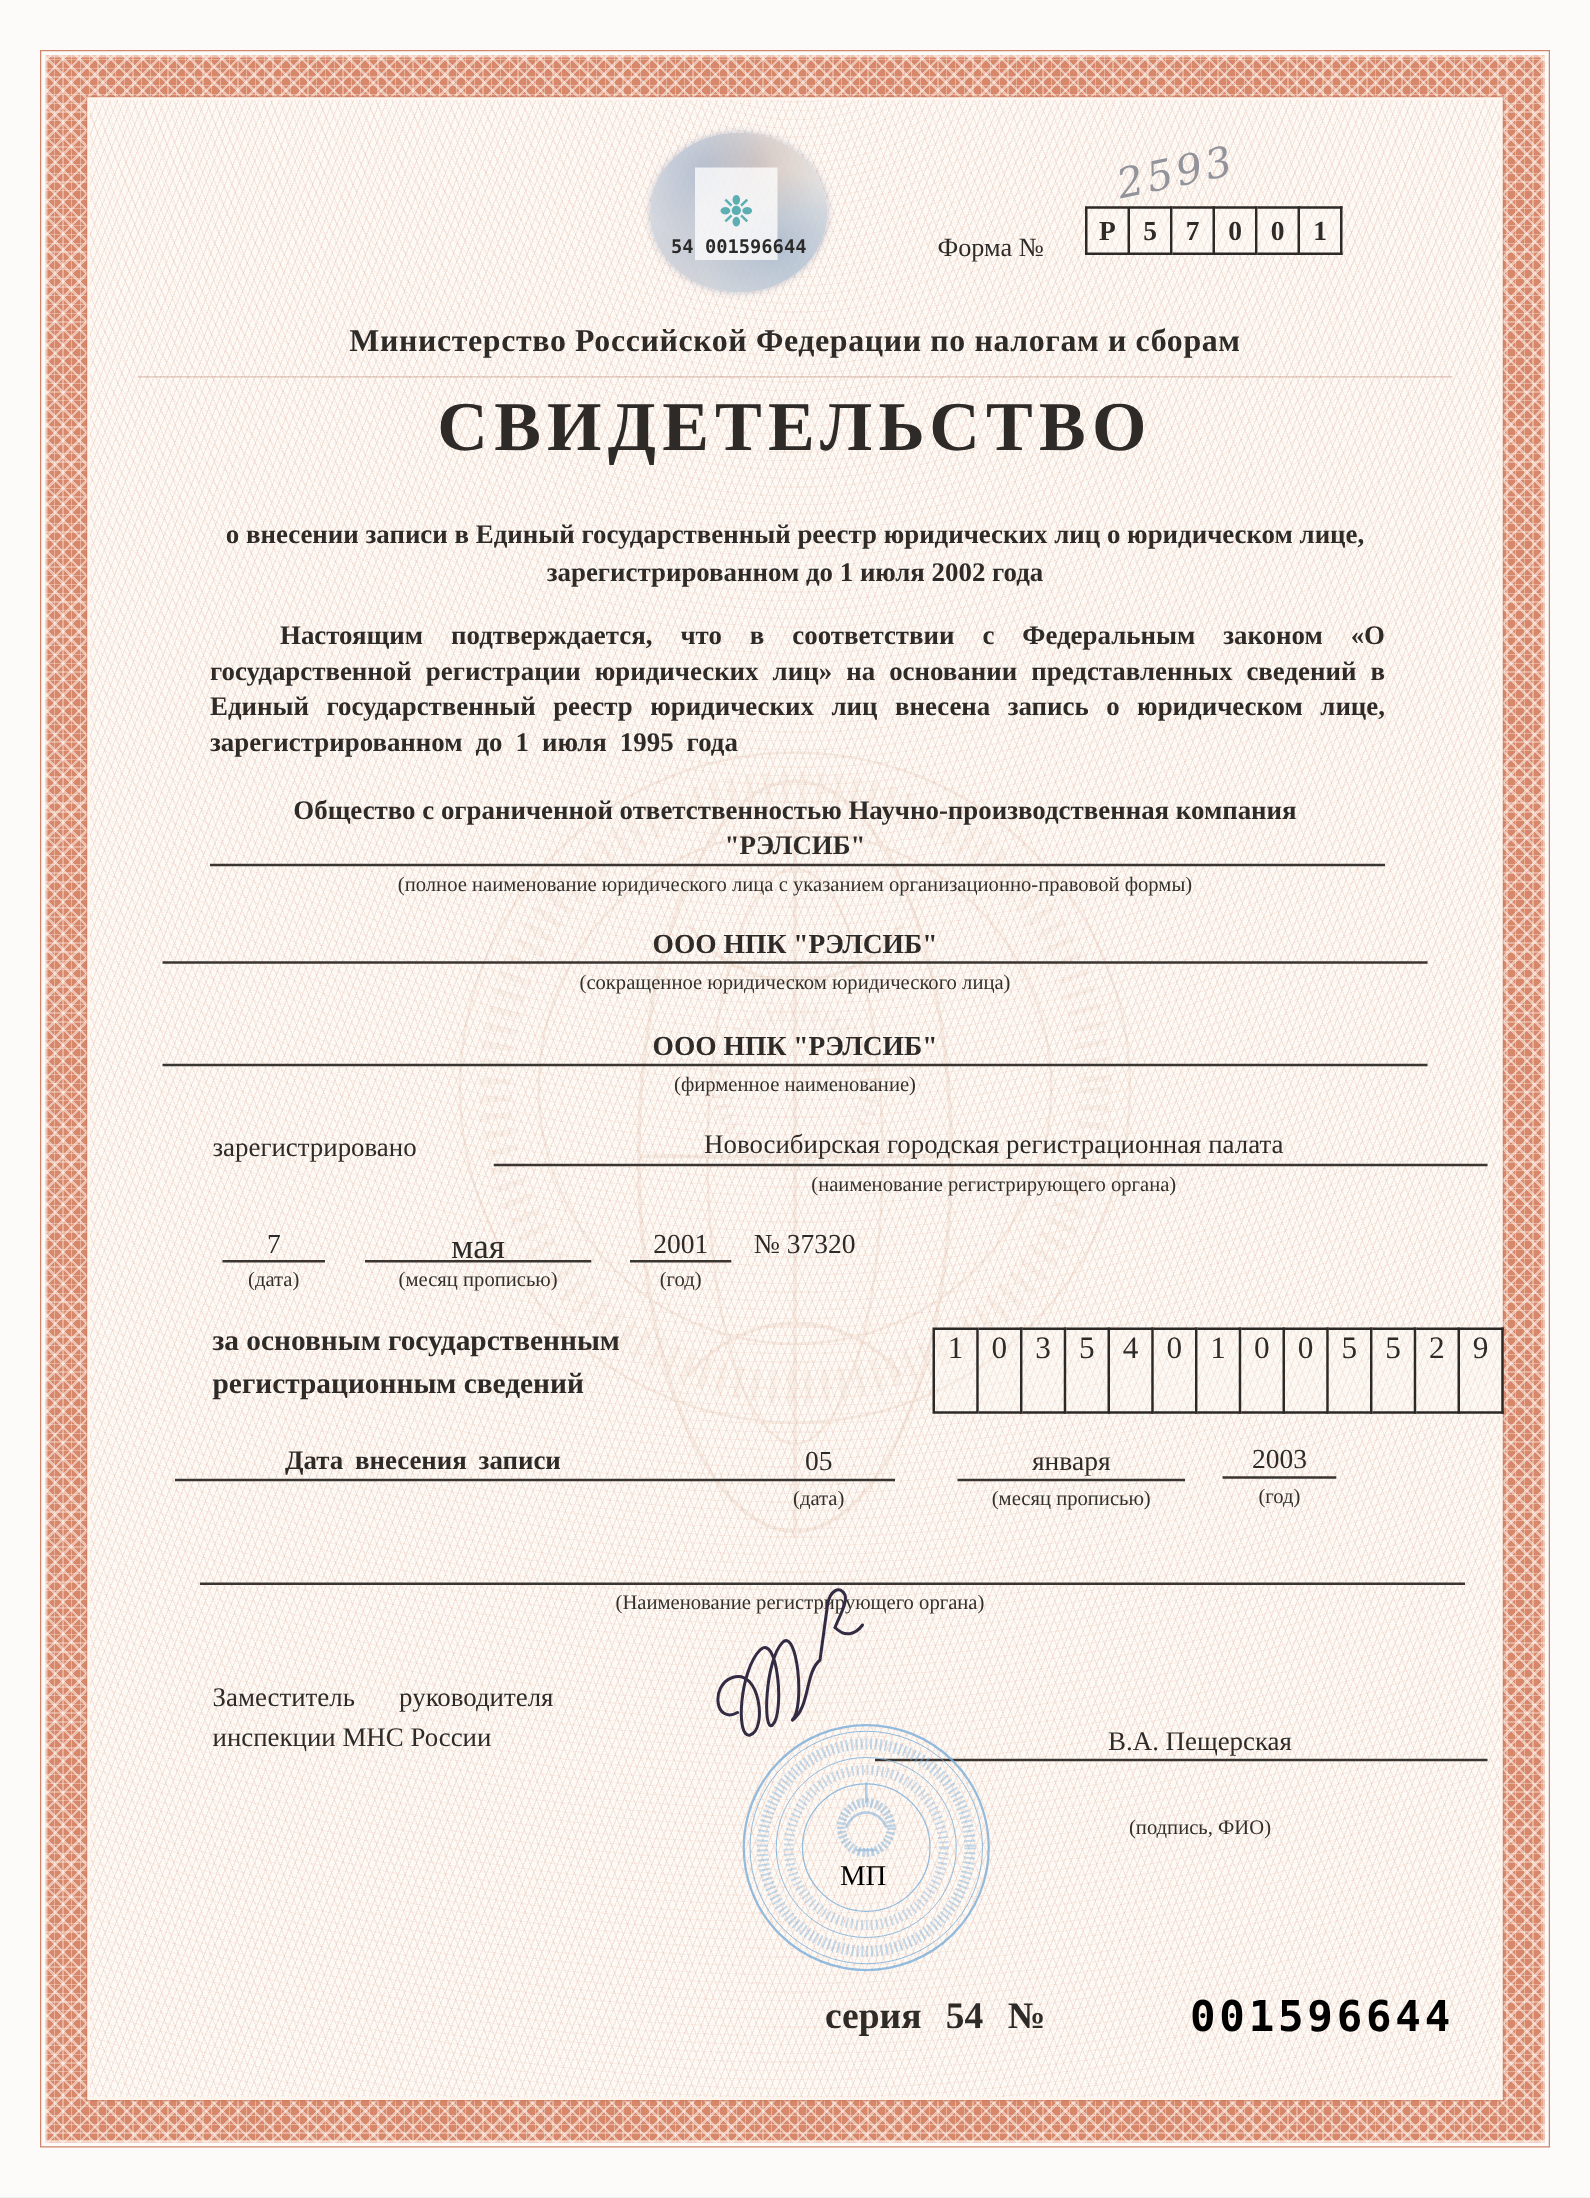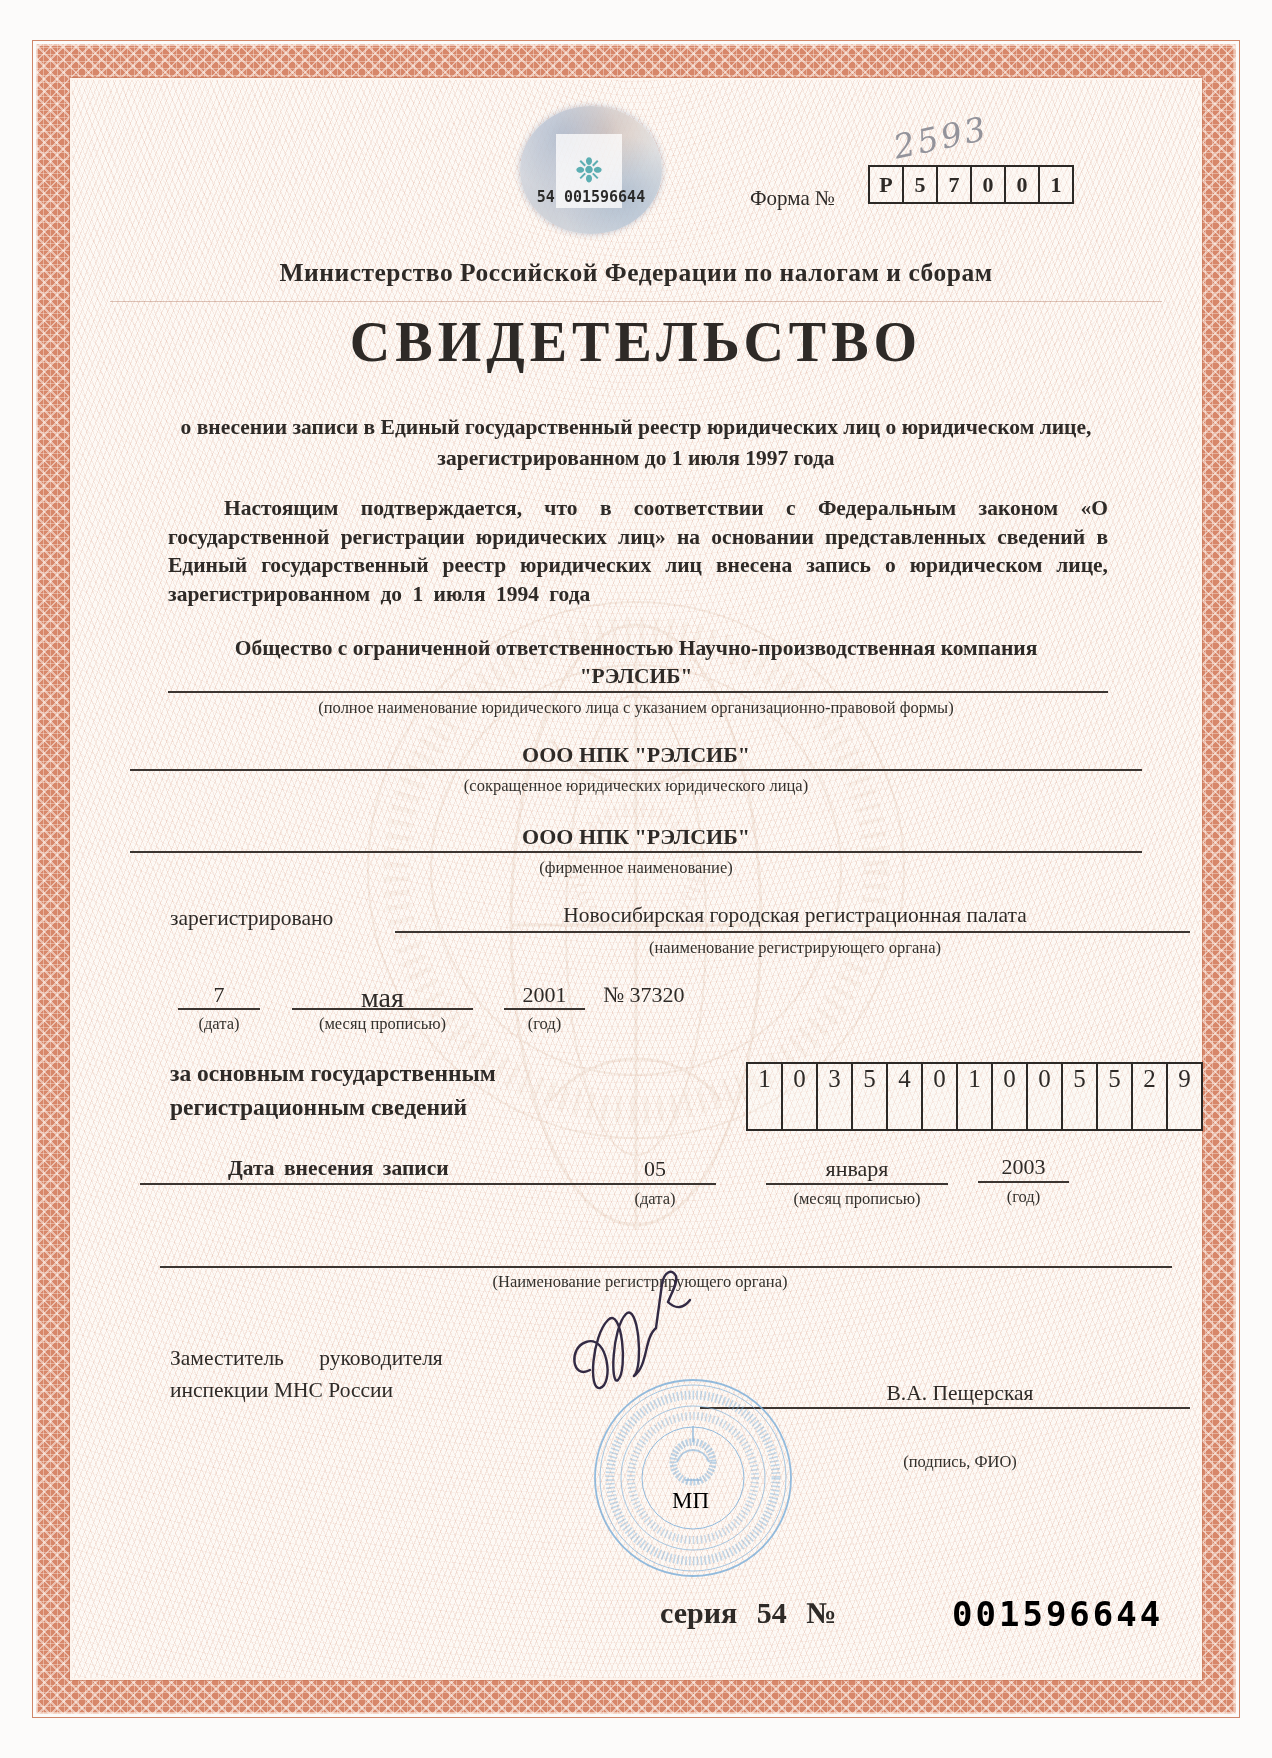--- a/index.html
+++ b/index.html
@@ -106,7 +106,7 @@
   <div class="abs" style="left:110px; top:301px; width:1052px; border-top:1px solid rgba(160,95,70,.35);"></div>
   <div class="abs ctr b" style="left:100px; top:310px; width:1072px; font-size:56px; letter-spacing:5px;">СВИДЕТЕЛЬСТВО</div>
 
-  <div class="abs ctr b" style="left:130px; top:412px; width:1012px; font-size:21.5px; line-height:1.42;">о внесении записи в Единый государственный реестр юридических лиц о юридическом лице, зарегистрированном до 1 июля 1997 года</div>
+  <div class="abs ctr b" style="left:130px; top:412px; width:1012px; font-size:21.5px; line-height:1.42;">о внесении записи в Единый государственный реестр юридических лиц о юридическом лице, зарегистрированном до 1 июля 2002 года</div>
 
   <div class="abs b" style="left:168px; top:494px; width:940px; font-size:21.5px; line-height:1.33;
        text-align:justify; text-indent:56px; word-spacing:5px;">Настоящим подтверждается, что в соответствии с Федеральным законом «О государственной регистрации юридических лиц» на основании представленных сведений в Единый государственный реестр юридических лиц внесена запись о юридическом лице, зарегистрированном до 1 июля 1994 года</div>

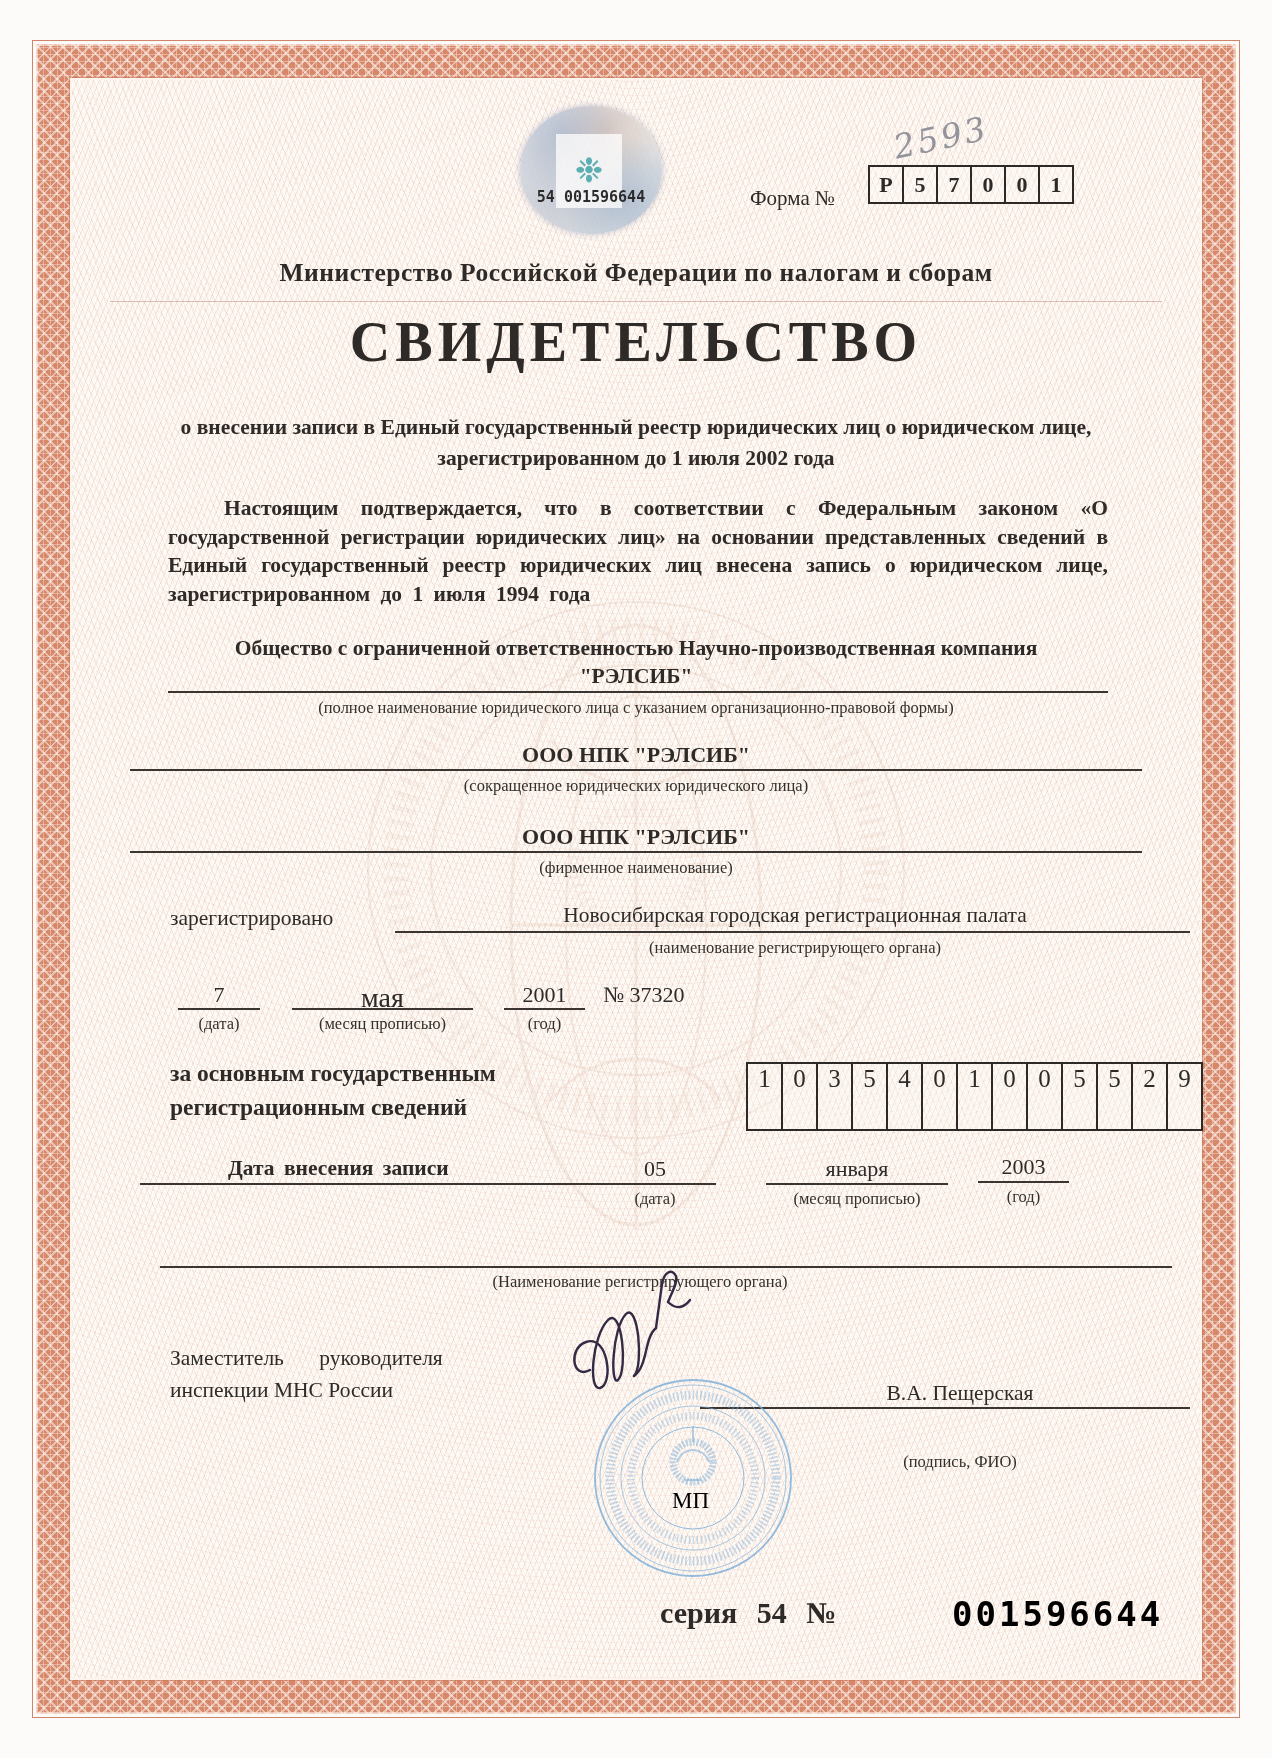--- a/index.html
+++ b/index.html
@@ -109,7 +109,7 @@
   <div class="abs ctr b" style="left:130px; top:412px; width:1012px; font-size:21.5px; line-height:1.42;">о внесении записи в Единый государственный реестр юридических лиц о юридическом лице, зарегистрированном до 1 июля 2002 года</div>
 
   <div class="abs b" style="left:168px; top:494px; width:940px; font-size:21.5px; line-height:1.33;
-       text-align:justify; text-indent:56px; word-spacing:5px;">Настоящим подтверждается, что в соответствии с Федеральным законом «О государственной регистрации юридических лиц» на основании представленных сведений в Единый государственный реестр юридических лиц внесена запись о юридическом лице, зарегистрированном до 1 июля 1994 года</div>
+       text-align:justify; text-indent:56px; word-spacing:5px;">Настоящим подтверждается, что в соответствии с Федеральным законом «О государственной регистрации юридических лиц» на основании представленных сведений в Единый государственный реестр юридических лиц внесена запись о юридическом лице, зарегистрированном до 1 июля 1995 года</div>
 
   <div class="abs ctr b" style="left:130px; top:636px; width:1012px; font-size:21.5px;">Общество с ограниченной ответственностью Научно-производственная компания</div>
   <div class="abs ctr b" style="left:130px; top:664px; width:1012px; font-size:21.5px;">"РЭЛСИБ"</div>

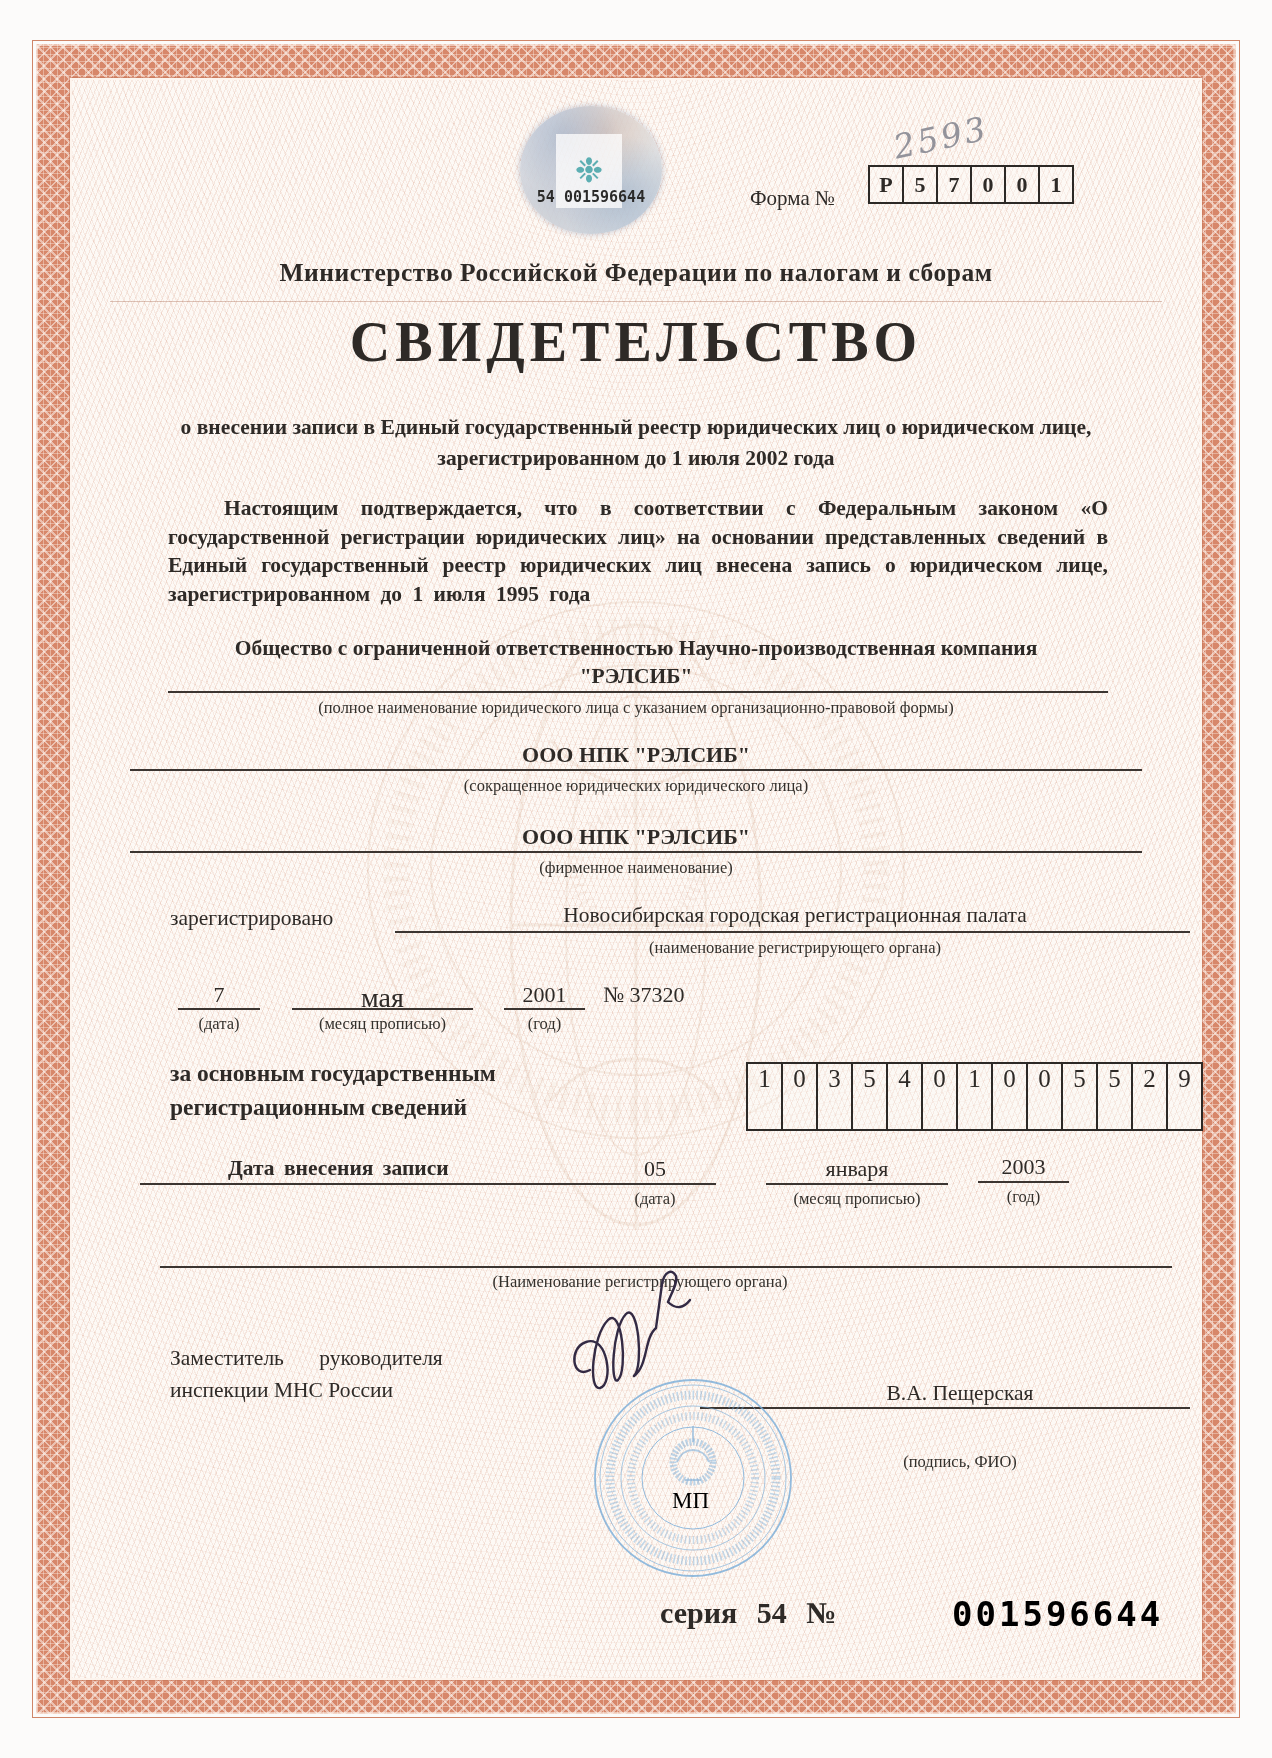--- a/index.html
+++ b/index.html
@@ -118,7 +118,7 @@
 
   <div class="abs ctr b" style="left:130px; top:742px; width:1012px; font-size:22px;">ООО НПК "РЭЛСИБ"</div>
   <div class="abs rule" style="left:130px; top:769px; width:1012px;"></div>
-  <div class="abs ctr cap" style="left:130px; top:776px; width:1012px;">(сокращенное юридических юридического лица)</div>
+  <div class="abs ctr cap" style="left:130px; top:776px; width:1012px;">(сокращенное юридическом юридического лица)</div>
 
   <div class="abs ctr b" style="left:130px; top:824px; width:1012px; font-size:22px;">ООО НПК "РЭЛСИБ"</div>
   <div class="abs rule" style="left:130px; top:851px; width:1012px;"></div>

